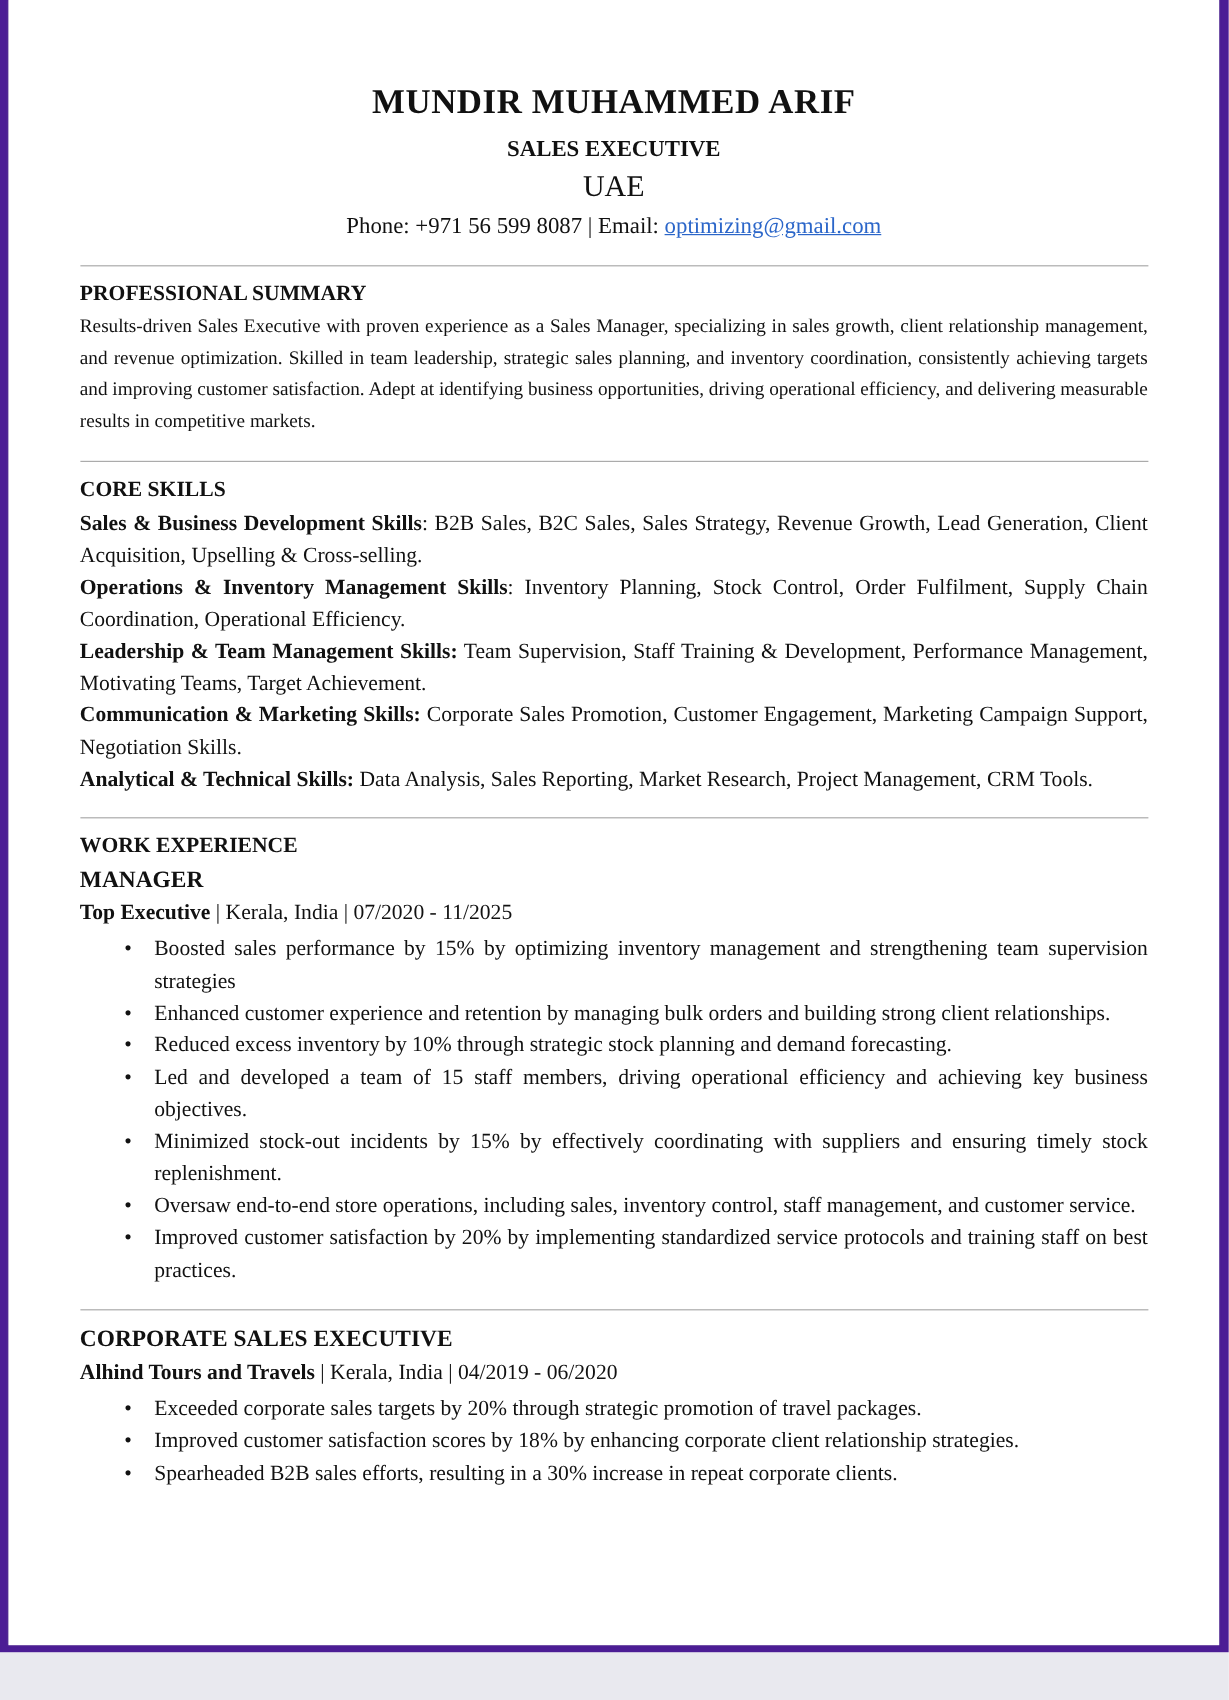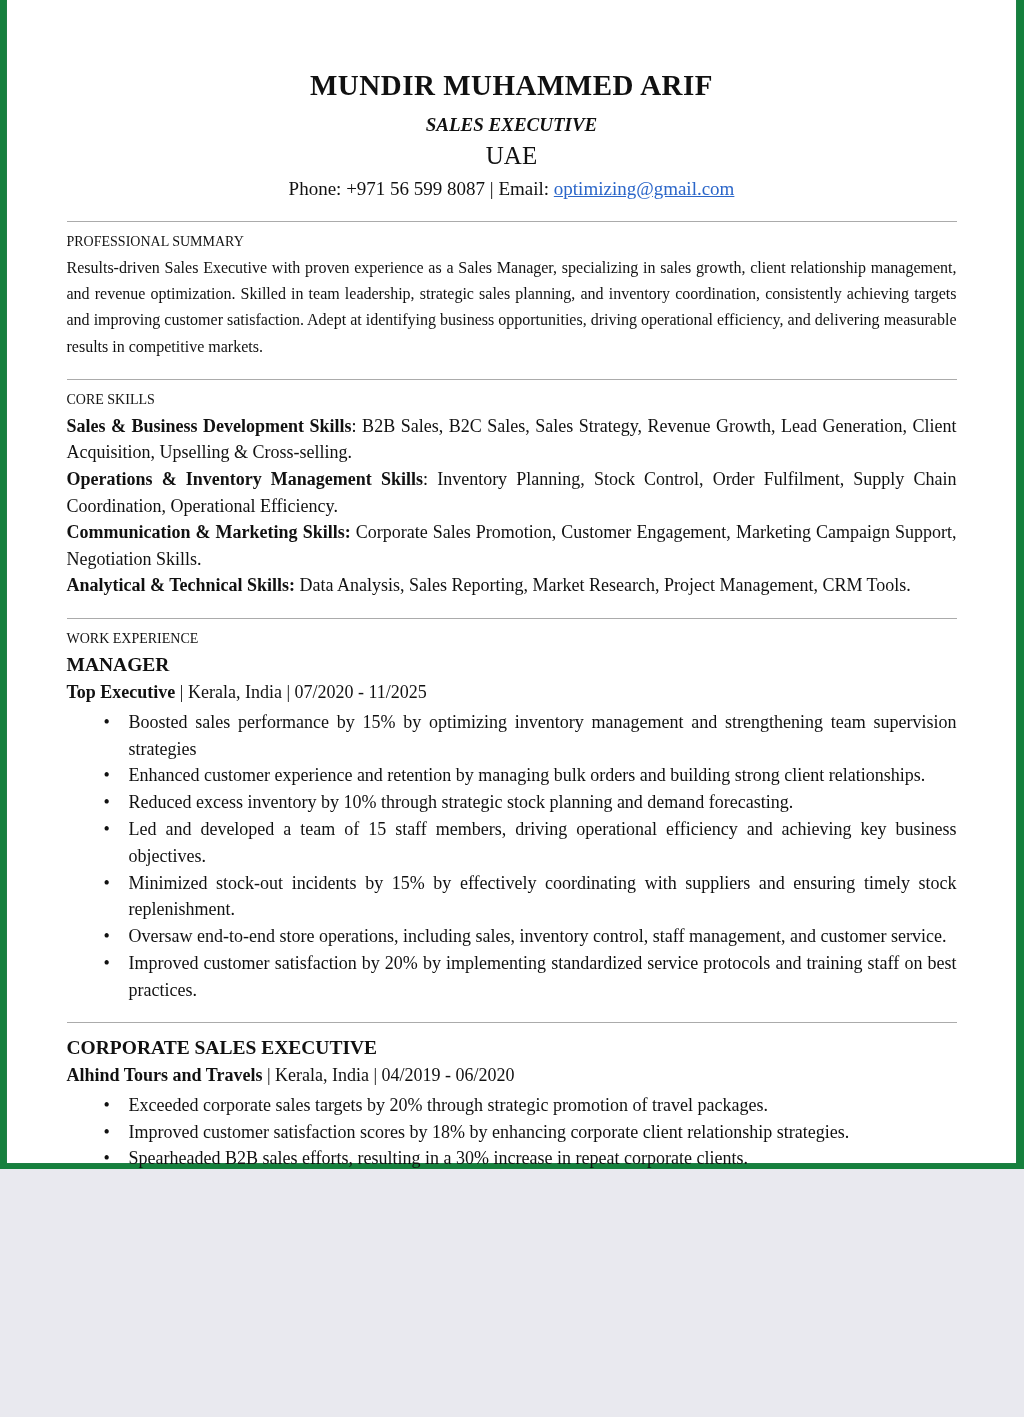--- a/index.html
+++ b/index.html
@@ -15,8 +15,8 @@
   .viewport {
     position: relative;
     width: 1024px;
-    height: 1169px;
-    background: #15803d;
+    height: 1377px;
+    background: #4c1d95;
     overflow: hidden;
   }
   .page {

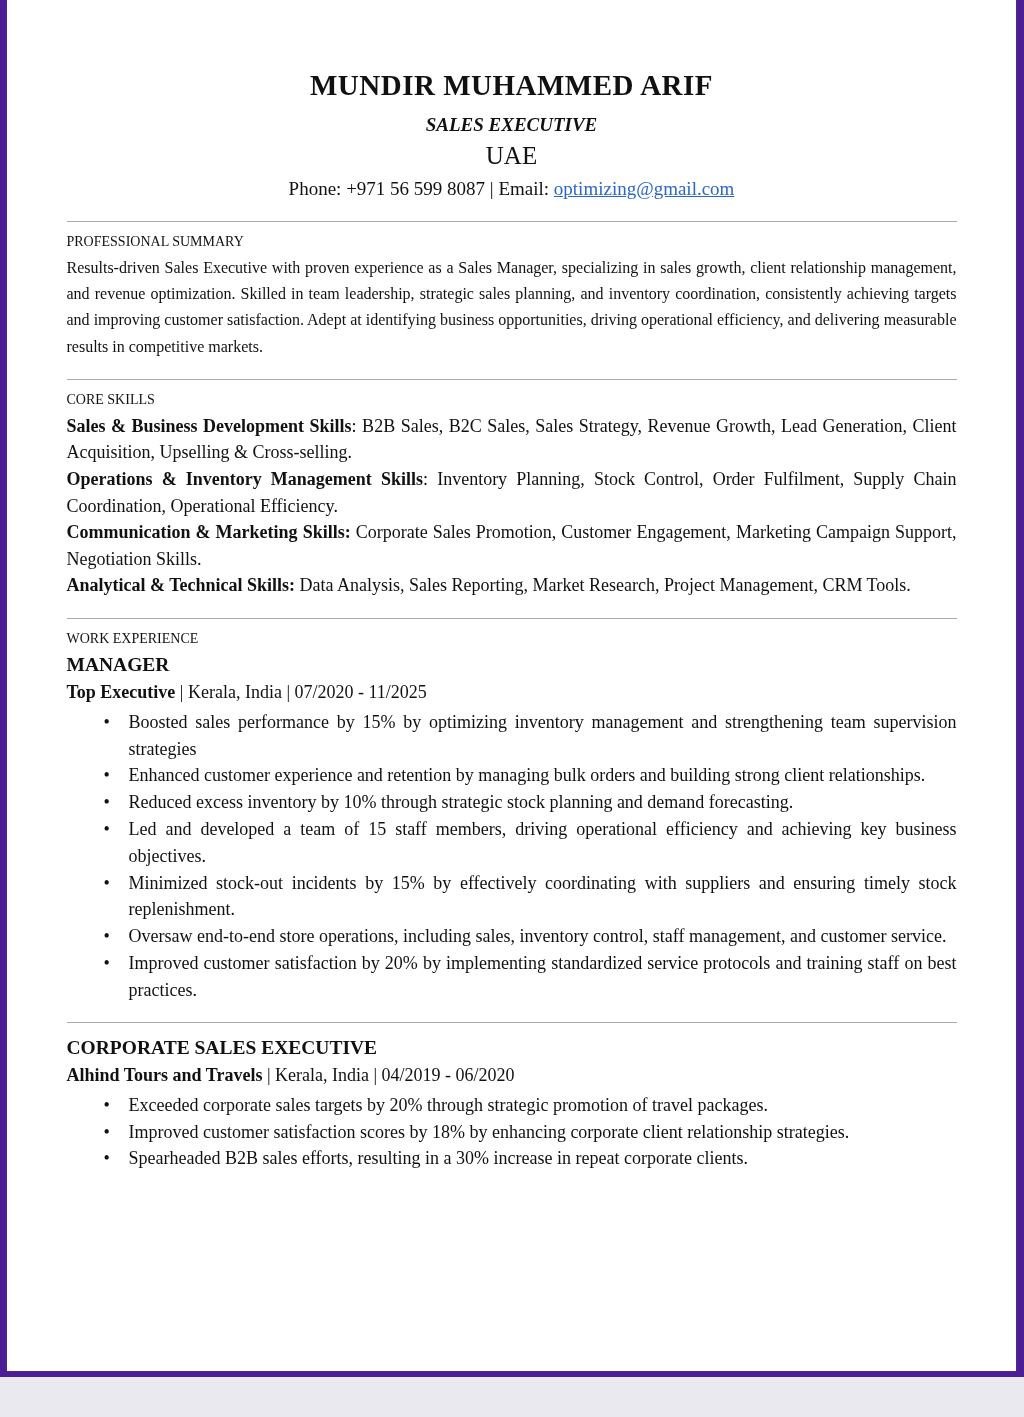--- a/index.html
+++ b/index.html
@@ -47,7 +47,6 @@
     font-size: 19px;
     font-weight: bold;
     line-height: 1.45;
-    font-style: italic;
   }
   .hdr .loc {
     font-size: 25px;

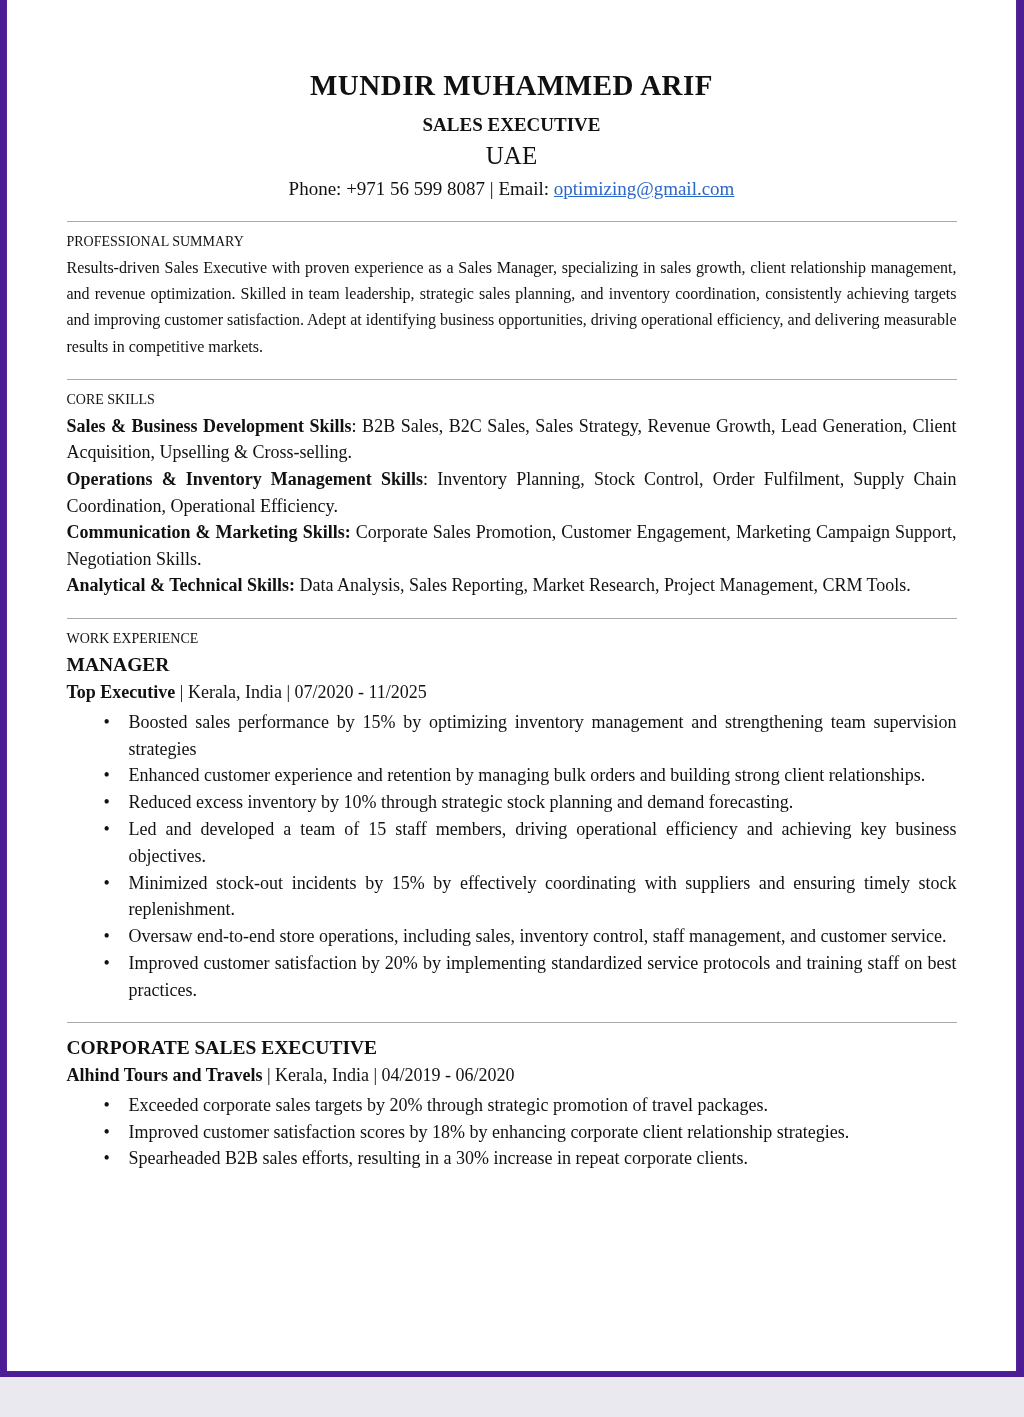--- a/index.html
+++ b/index.html
@@ -70,9 +70,9 @@
   }
   .section h2 {
     margin: 0 0 4px 0;
-    font-size: 14px;
+    font-size: 18px;
     line-height: 1.25;
-    font-weight: normal;
+    font-weight: bold;
   }
   .section h3 {
     margin: 0;

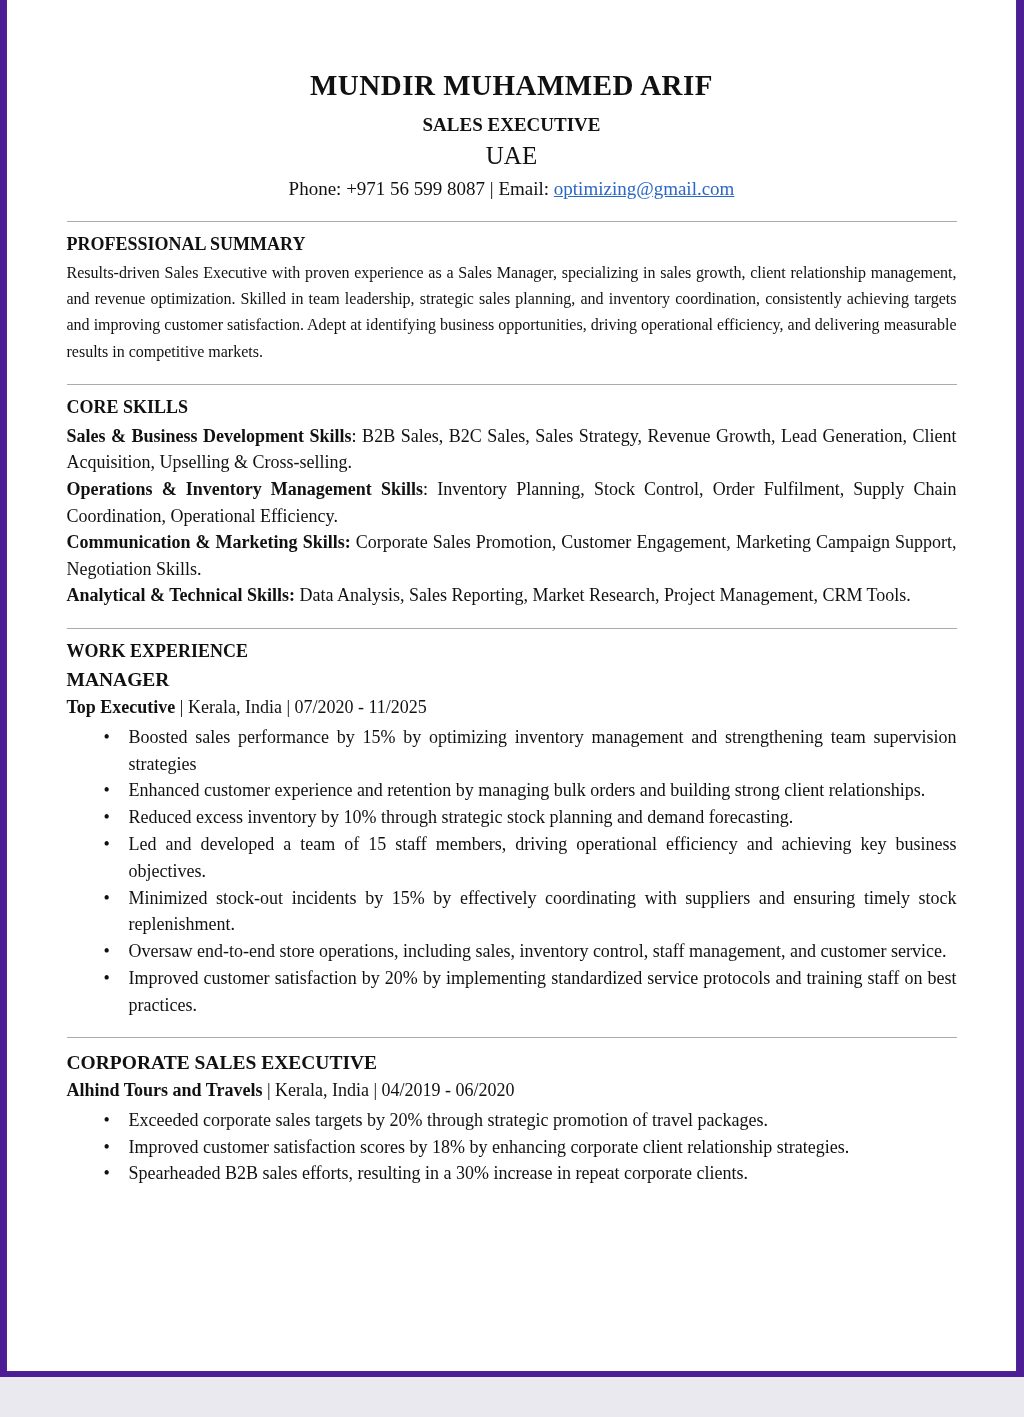--- a/index.html
+++ b/index.html
@@ -154,6 +154,7 @@
 
             <p class="skill-line"><b>Operations &amp; Inventory Management Skills</b><span>: Inventory Planning, Stock Control, Order Fulfilment, Supply Chain Coordination, Operational Efficiency.</span></p>
 
+            <p class="skill-line"><b>Leadership &amp; Team Management Skills:</b><span> Team Supervision, Staff Training &amp; Development, Performance Management, Motivating Teams, Target Achievement.</span></p>
 
             <p class="skill-line"><b>Communication &amp; Marketing Skills:</b><span> Corporate Sales Promotion, Customer Engagement, Marketing Campaign Support, Negotiation Skills.</span></p>
 

